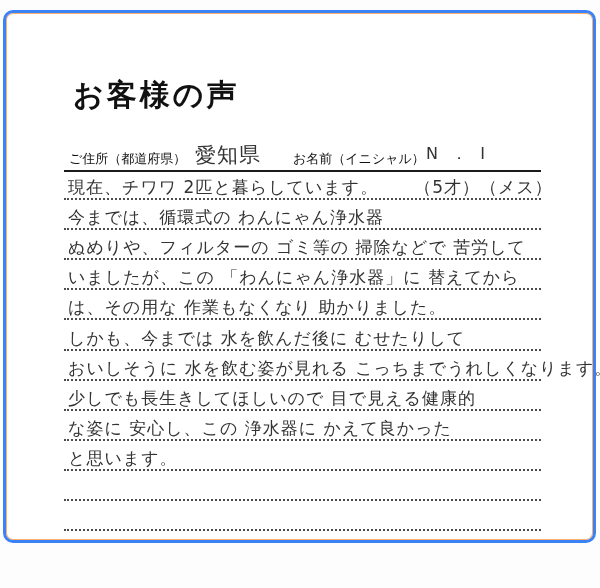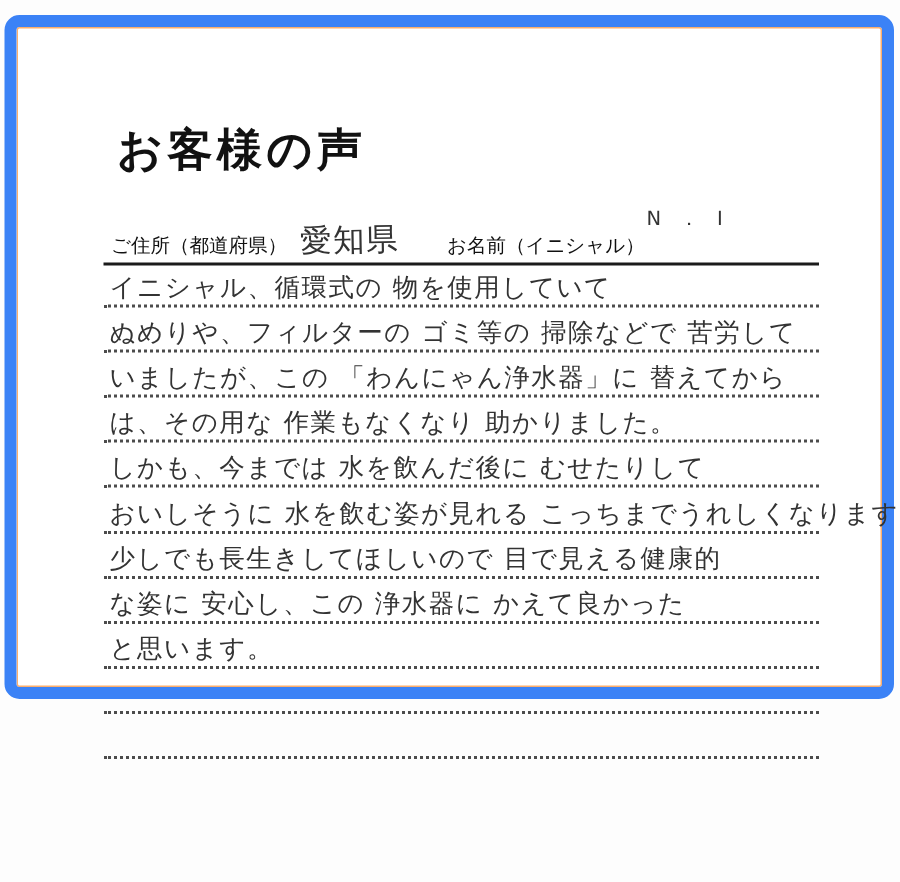--- a/index.html
+++ b/index.html
@@ -10,10 +10,10 @@
     overflow:hidden;
   }
   .card{
-    position:absolute;left:3px;top:10px;width:593px;height:456px;
+    position:absolute;left:3px;top:10px;width:593px;height:533px;
     box-sizing:border-box;
     background:#ffffff;
-    border:8px solid #3b82f6;
+    border:3px solid #3b82f6;
     border-radius:10px;
     box-shadow:inset 0 0 0 1px #fcae6b;
   }

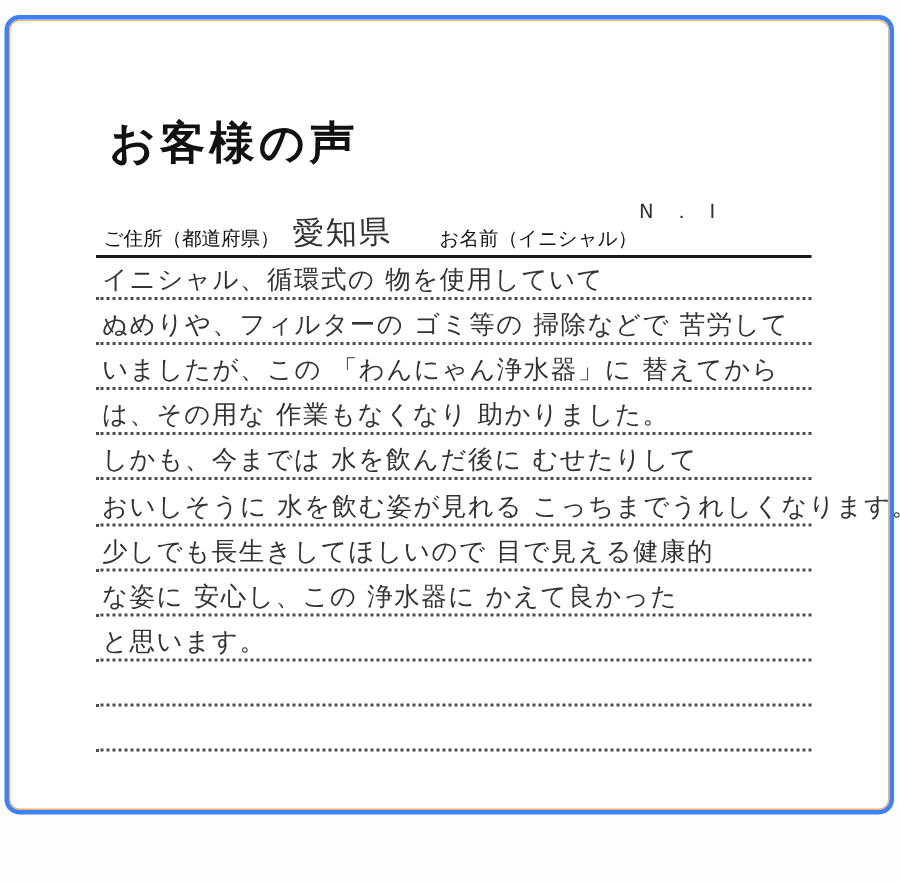--- a/index.html
+++ b/index.html
@@ -43,7 +43,7 @@
     transform:rotate(-1deg);
   }
   .val-name{
-    position:absolute;left:362px;bottom:20px;font-size:13px;letter-spacing:4px;
+    position:absolute;left:362px;bottom:5px;font-size:16px;letter-spacing:4px;
   }
   .rules{
     position:absolute;left:58px;top:157px;width:477px;

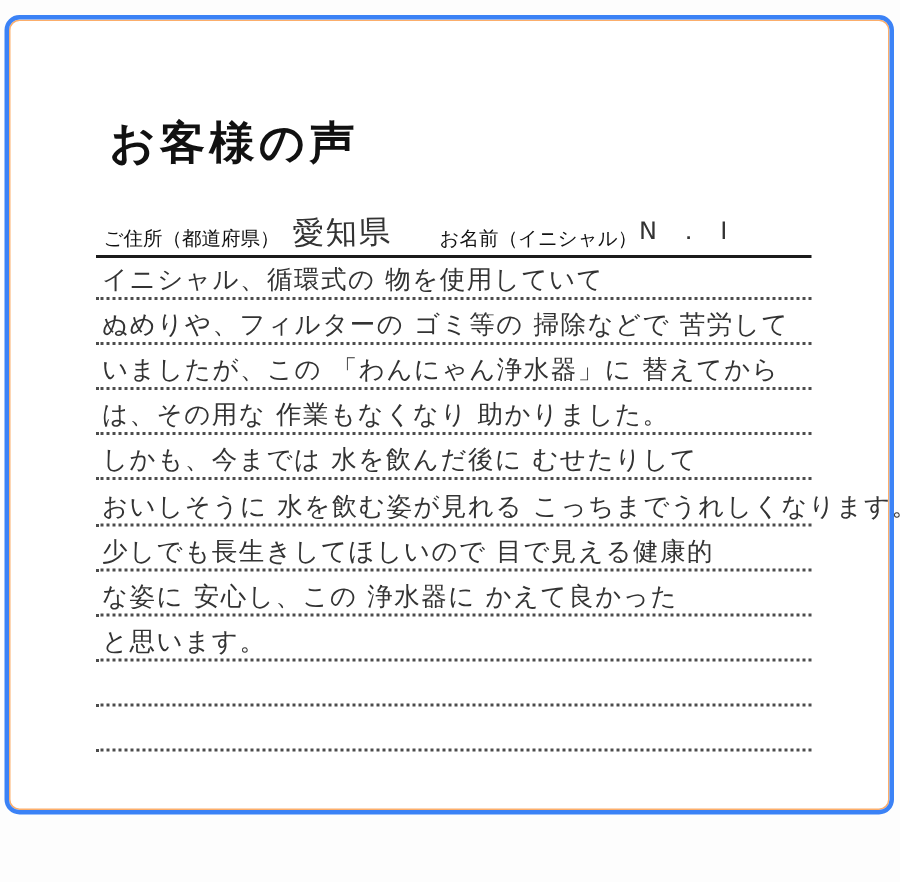--- a/index.html
+++ b/index.html
@@ -74,6 +74,9 @@
 
   <div class="rules">
     <div class="row">
+        <span class="hand">現在、チワワ 2匹と暮らしています。　　（5才）（メス）</span>
+      </div>
+    <div class="row">
         <span class="hand">イニシャル、循環式の 物を使用していて</span>
       </div>
     <div class="row">

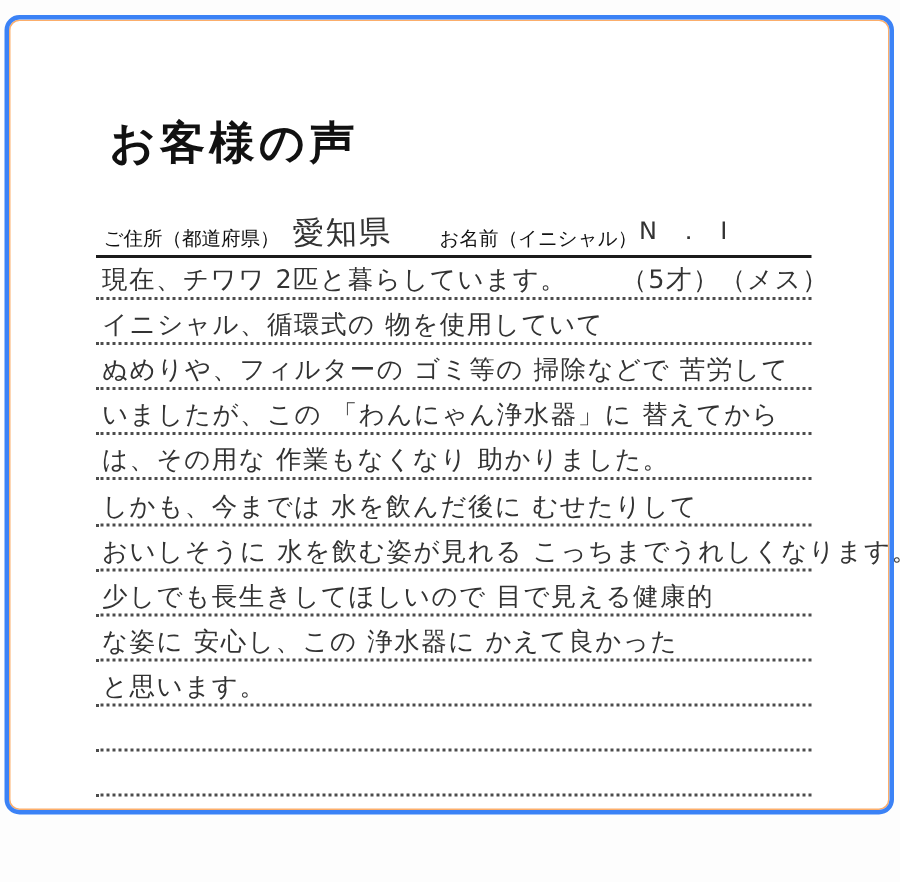--- a/index.html
+++ b/index.html
@@ -77,7 +77,7 @@
         <span class="hand">現在、チワワ 2匹と暮らしています。　　（5才）（メス）</span>
       </div>
     <div class="row">
-        <span class="hand">イニシャル、循環式の 物を使用していて</span>
+        <span class="hand">今までは、循環式の わんにゃん浄水器</span>
       </div>
     <div class="row">
         <span class="hand">ぬめりや、フィルターの ゴミ等の 掃除などで 苦労して</span>

